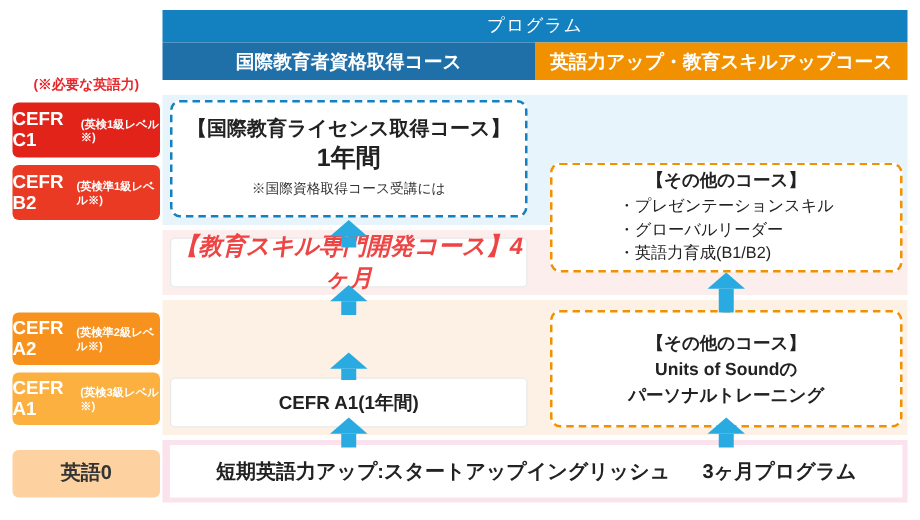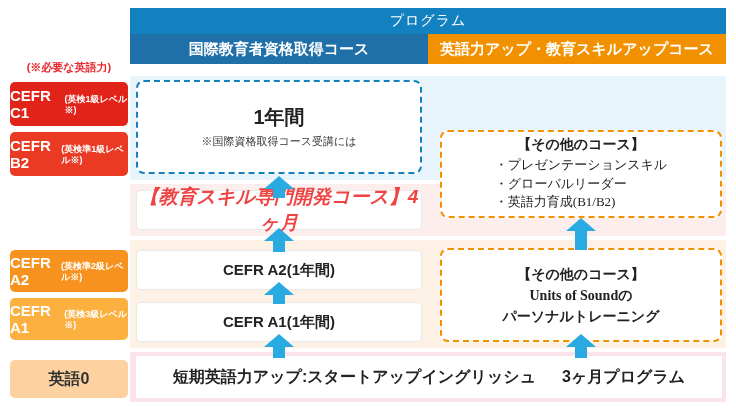--- a/index.html
+++ b/index.html
@@ -156,6 +156,7 @@
   </div>
 
   <div class="box dashed-blue b-license">
+    <span class="l1">【国際教育ライセンス取得コース】</span>
     <span class="l2">1年間</span>
     <span class="l3">※国際資格取得コース受講には</span>
   </div>

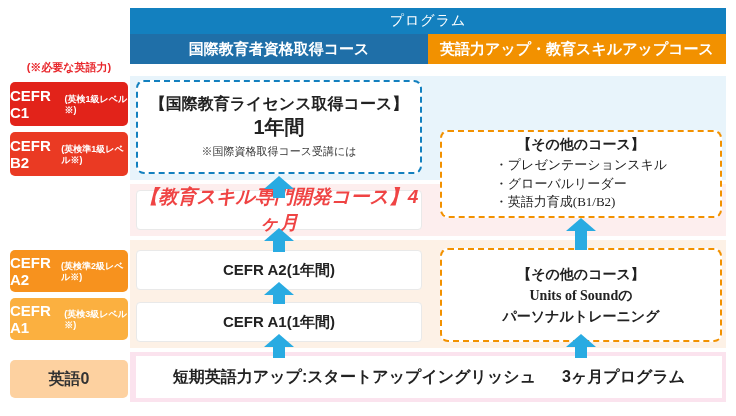--- a/index.html
+++ b/index.html
@@ -68,7 +68,7 @@
     text-align:center;background:#ffffff;
   }
   .dashed-blue{border:2px dashed #1380bf;border-radius:8px;}
-  .dashed-orange{border:2px dashed #f29100;border-radius:8px;font-family:Liberation Serif, serif;}
+  .dashed-orange{border:2px dashed #f29100;border-radius:8px;}
   .solid-light{border:1px solid #e9e9e9;border-radius:4px;}
 
   .b-license{left:136px;top:80px;width:286px;height:94px;padding:4px 8px;}

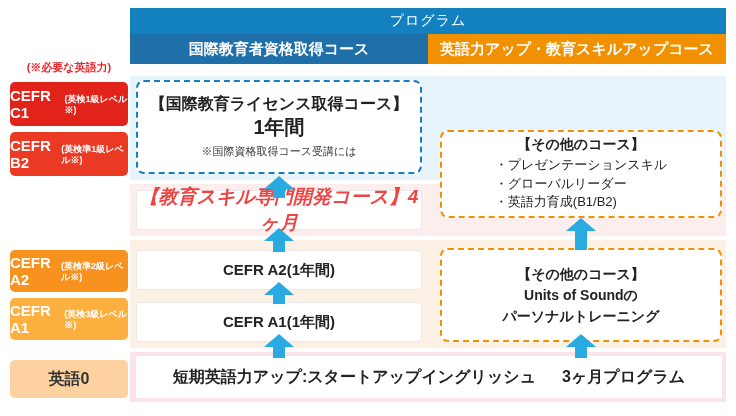--- a/index.html
+++ b/index.html
@@ -174,9 +174,6 @@
     <span class="t">【教育スキル専門開発コース】4ヶ月</span>
   </div>
 
-  <div class="box solid-light b-a2">
-    <span class="t">CEFR A2(1年間)</span>
-  </div>
 
   <div class="box solid-light b-a1">
     <span class="t">CEFR A1(1年間)</span>

